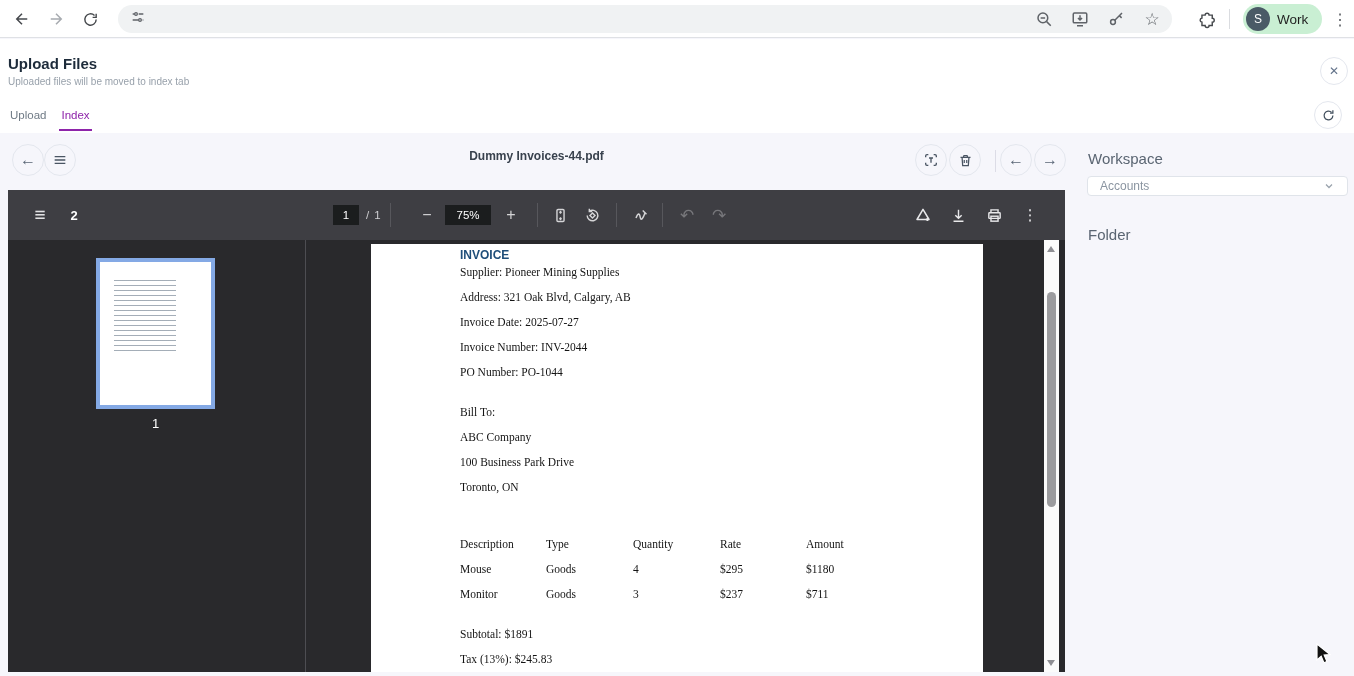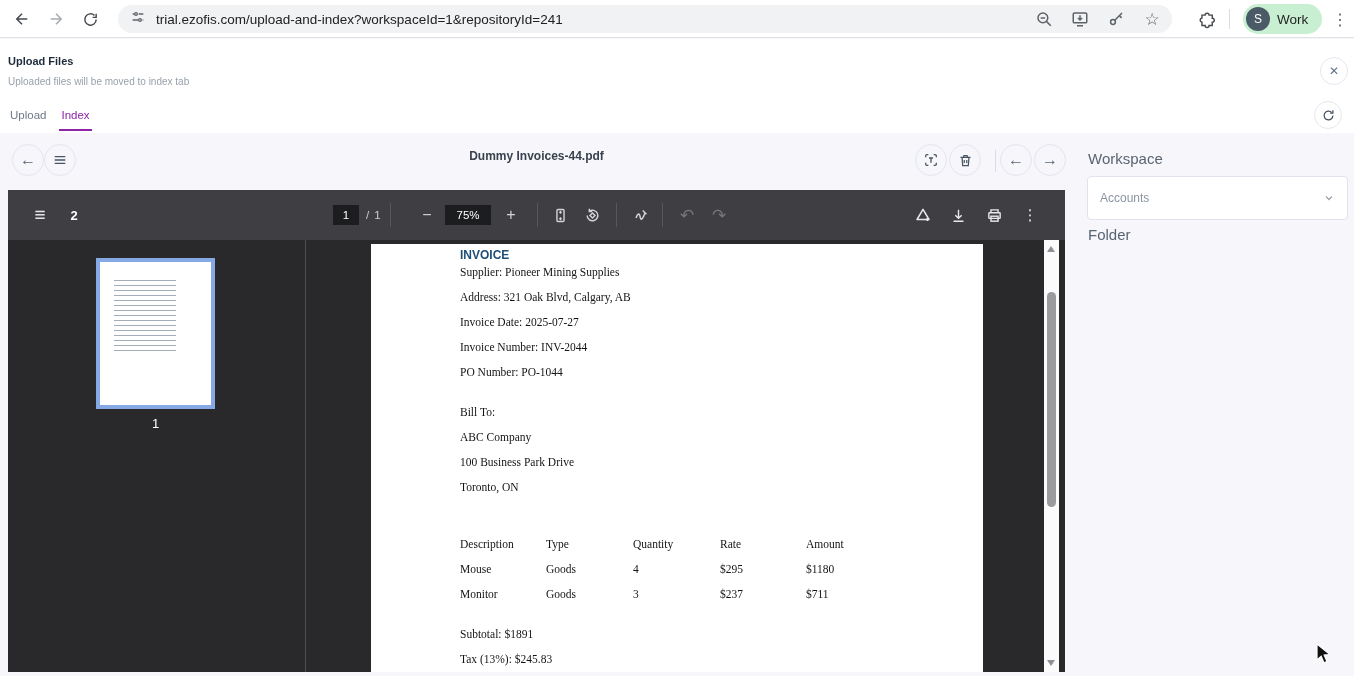--- a/index.html
+++ b/index.html
@@ -112,7 +112,6 @@
           <path d="M4 16.5h9M19 16.5h1"></path>
       </svg>
     </span>
-    <span class="addr-url">trial.ezofis.com/upload-and-index?workspaceId=1&amp;repositoryId=241</span>
     <span class="pill-icons">
       <span class="pi">
         <svg width="18" height="18" viewBox="0 0 24 24" fill="none" stroke="#5f6368" stroke-width="2">

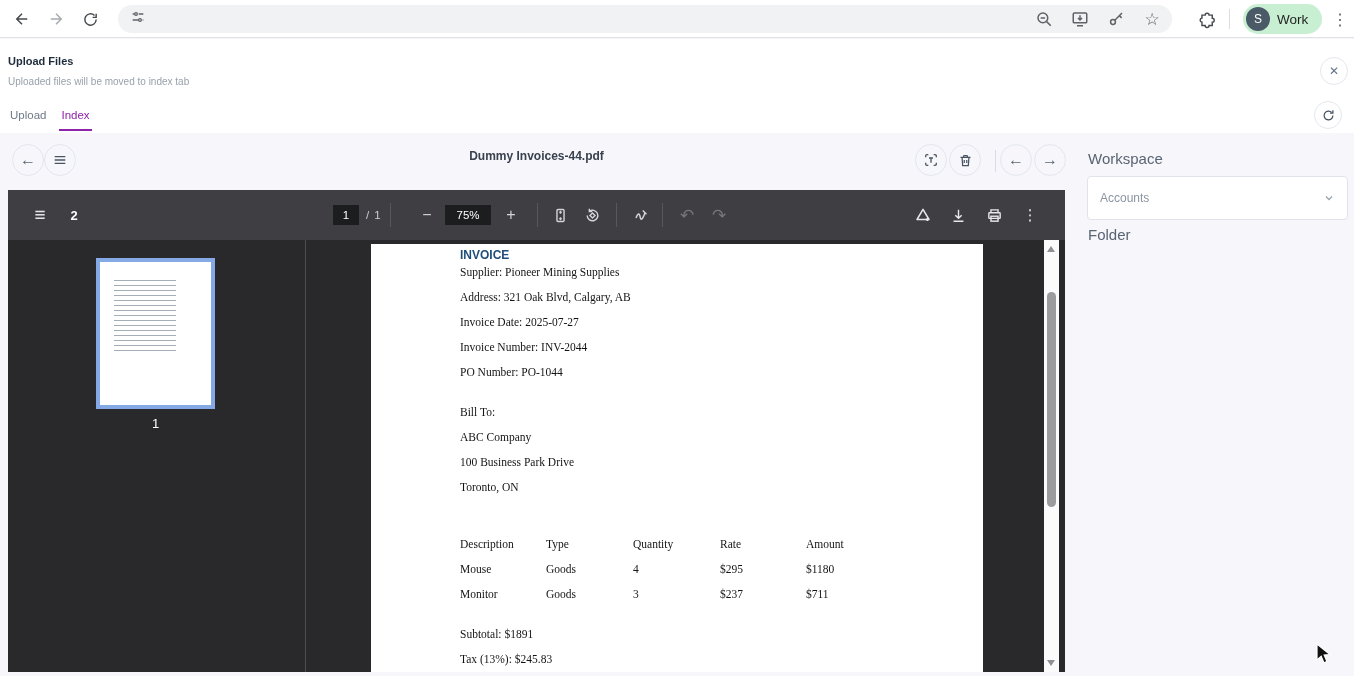--- a/index.html
+++ b/index.html
@@ -24,7 +24,7 @@
   
   .app { position:absolute; top:39px; left:0; width:1354px; height:637px; background:#f6f6fb; }
   .app-top { position:absolute; top:0; left:0; width:1354px; height:94px; background:#fff; }
-  .pg-title { position:absolute; left:8px; top:16px; font-size:11px; font-weight:bold; color:#1d2b3a; }
+  .pg-title { position:absolute; left:8px; top:16px; font-size:15px; font-weight:bold; color:#1d2b3a; }
   .pg-sub { position:absolute; left:8px; top:37px; font-size:10px; color:#98a1ab; }
   .tabs { position:absolute; left:8px; top:66px; display:flex; gap:11px; }
   .tab { font-size:11.5px; color:#6f7a85; padding:4px 2px 8px 2px; border-bottom:2px solid transparent; cursor:pointer; }

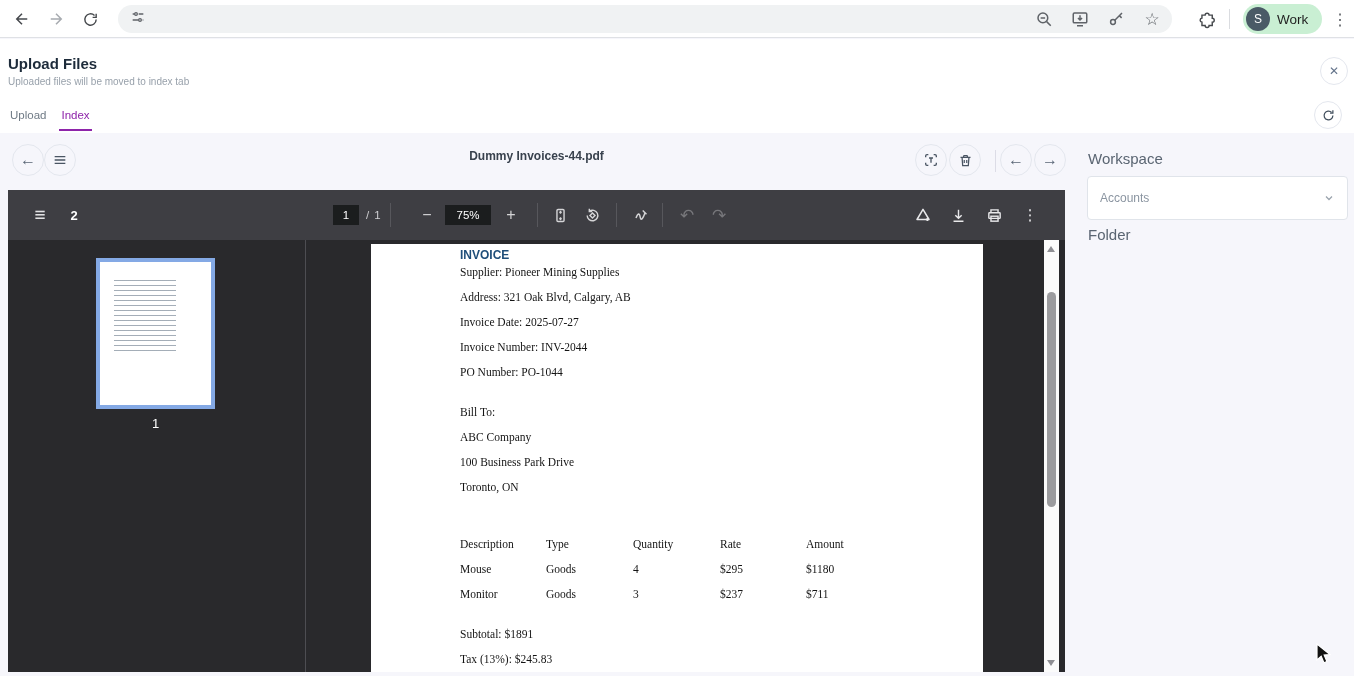--- a/index.html
+++ b/index.html
@@ -77,7 +77,7 @@
 
   
   .sb-label { position:absolute; left:1088px; font-size:15px; color:#5a6572; }
-  .select { position:absolute; left:1087px; width:261px; height:44px; background:#fff; border:1px solid #e0e4ea; border-radius:4px; display:flex; align-items:center; padding:0 12px; cursor:pointer; }
+  .select { position:absolute; left:1087px; width:261px; height:20px; background:#fff; border:1px solid #e0e4ea; border-radius:4px; display:flex; align-items:center; padding:0 12px; cursor:pointer; }
   .select .sel-val { font-size:12px; color:#8b95a1; }
   .select .chev { margin-left:auto; color:#9aa3ad; display:flex; }
 

